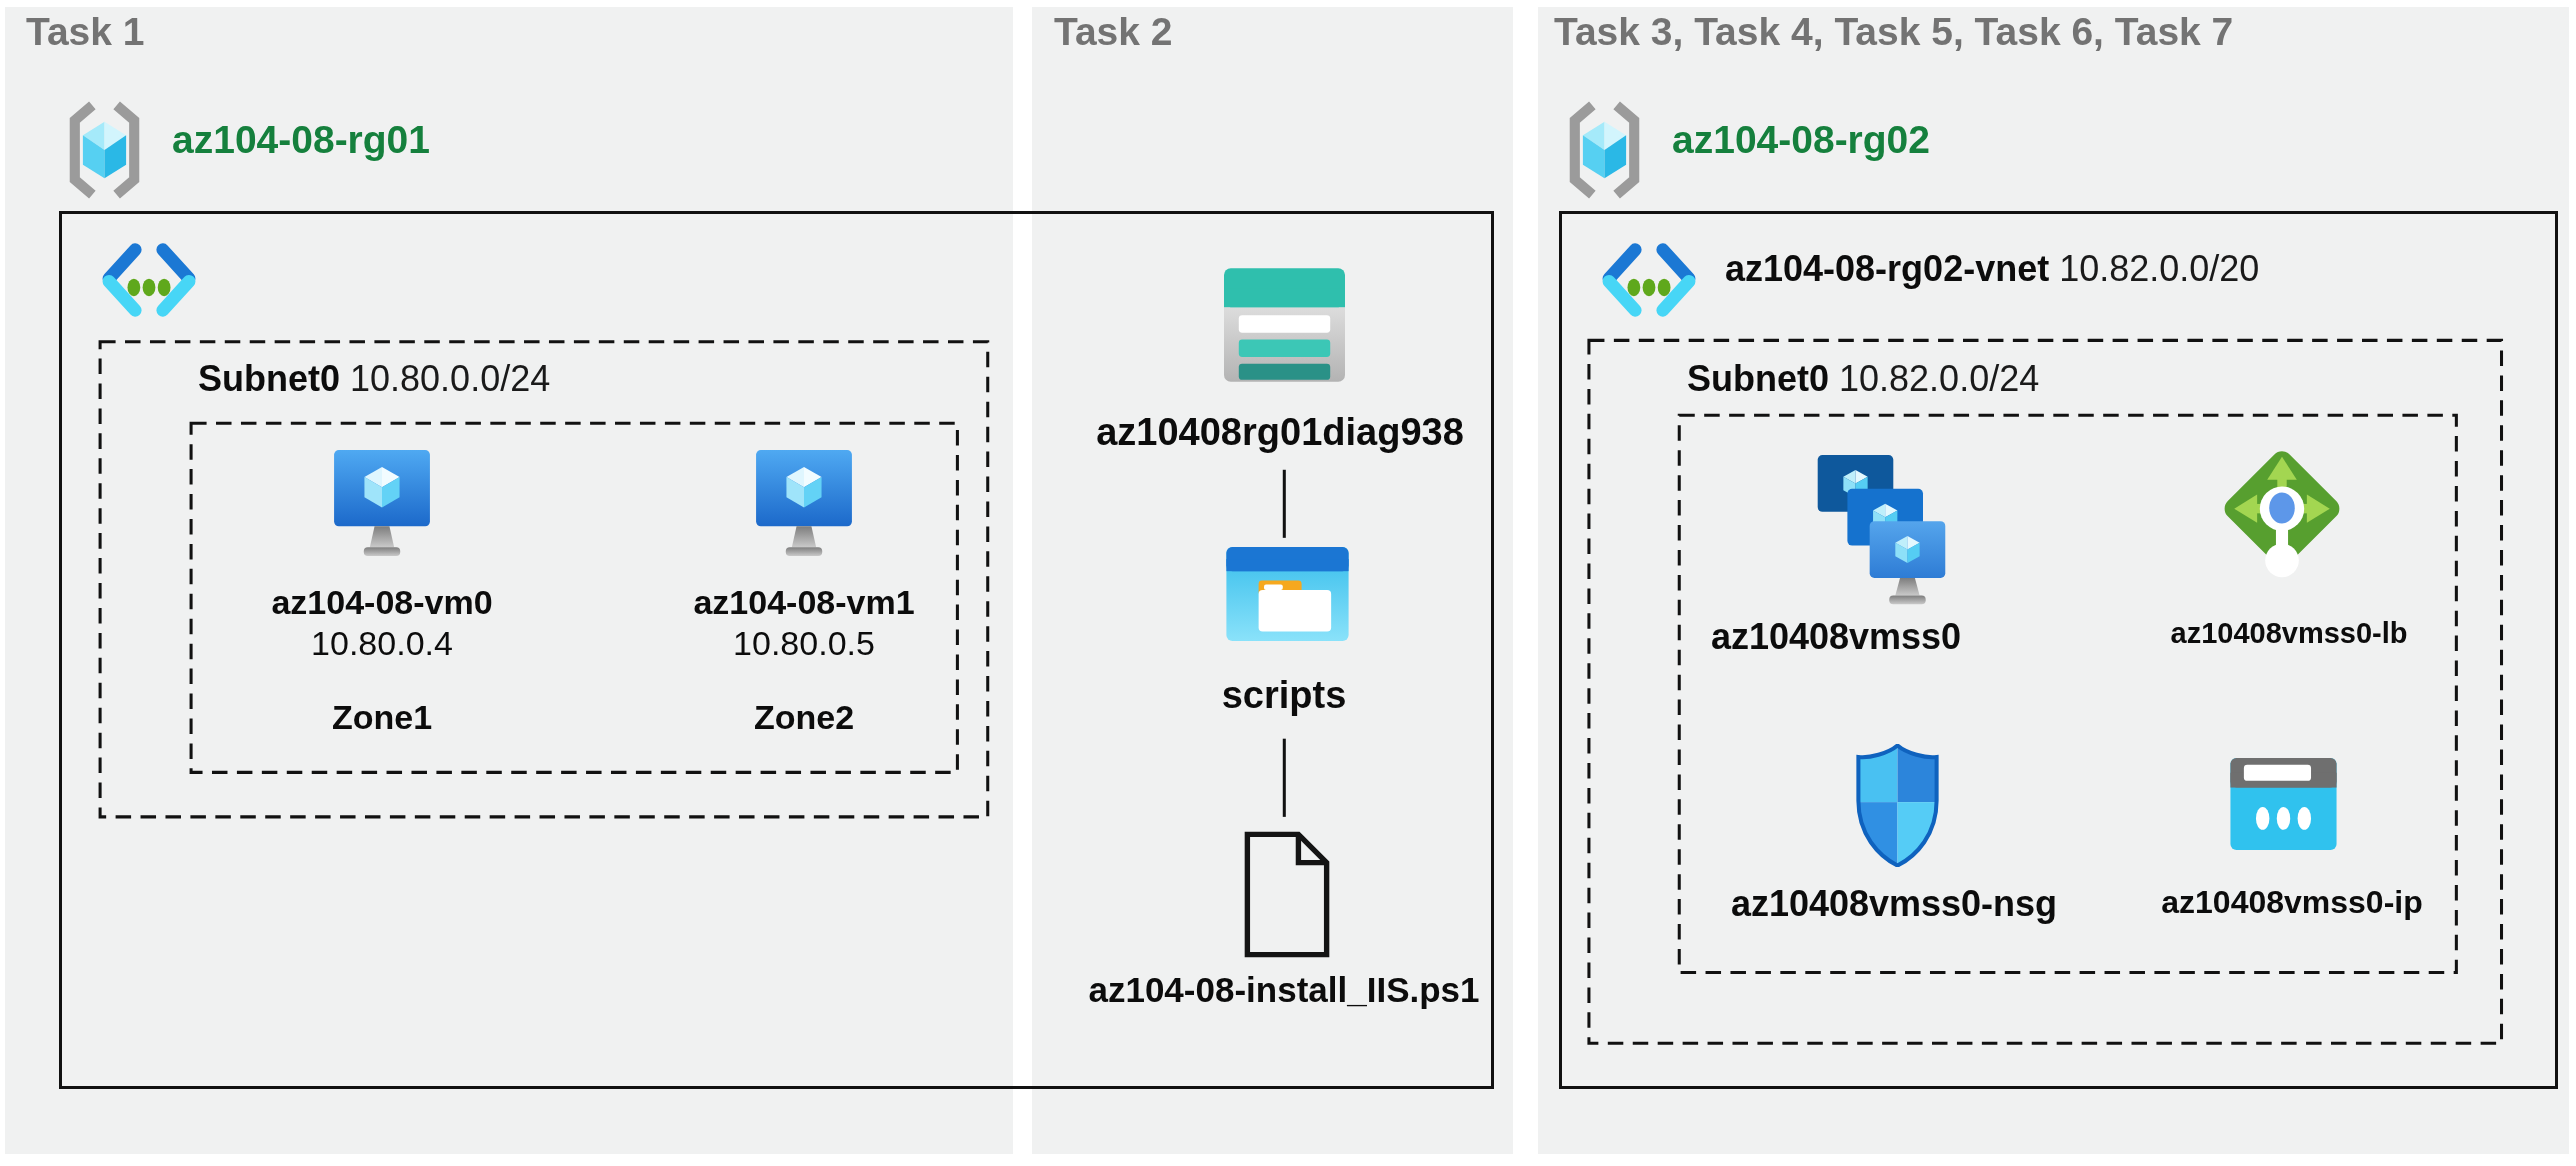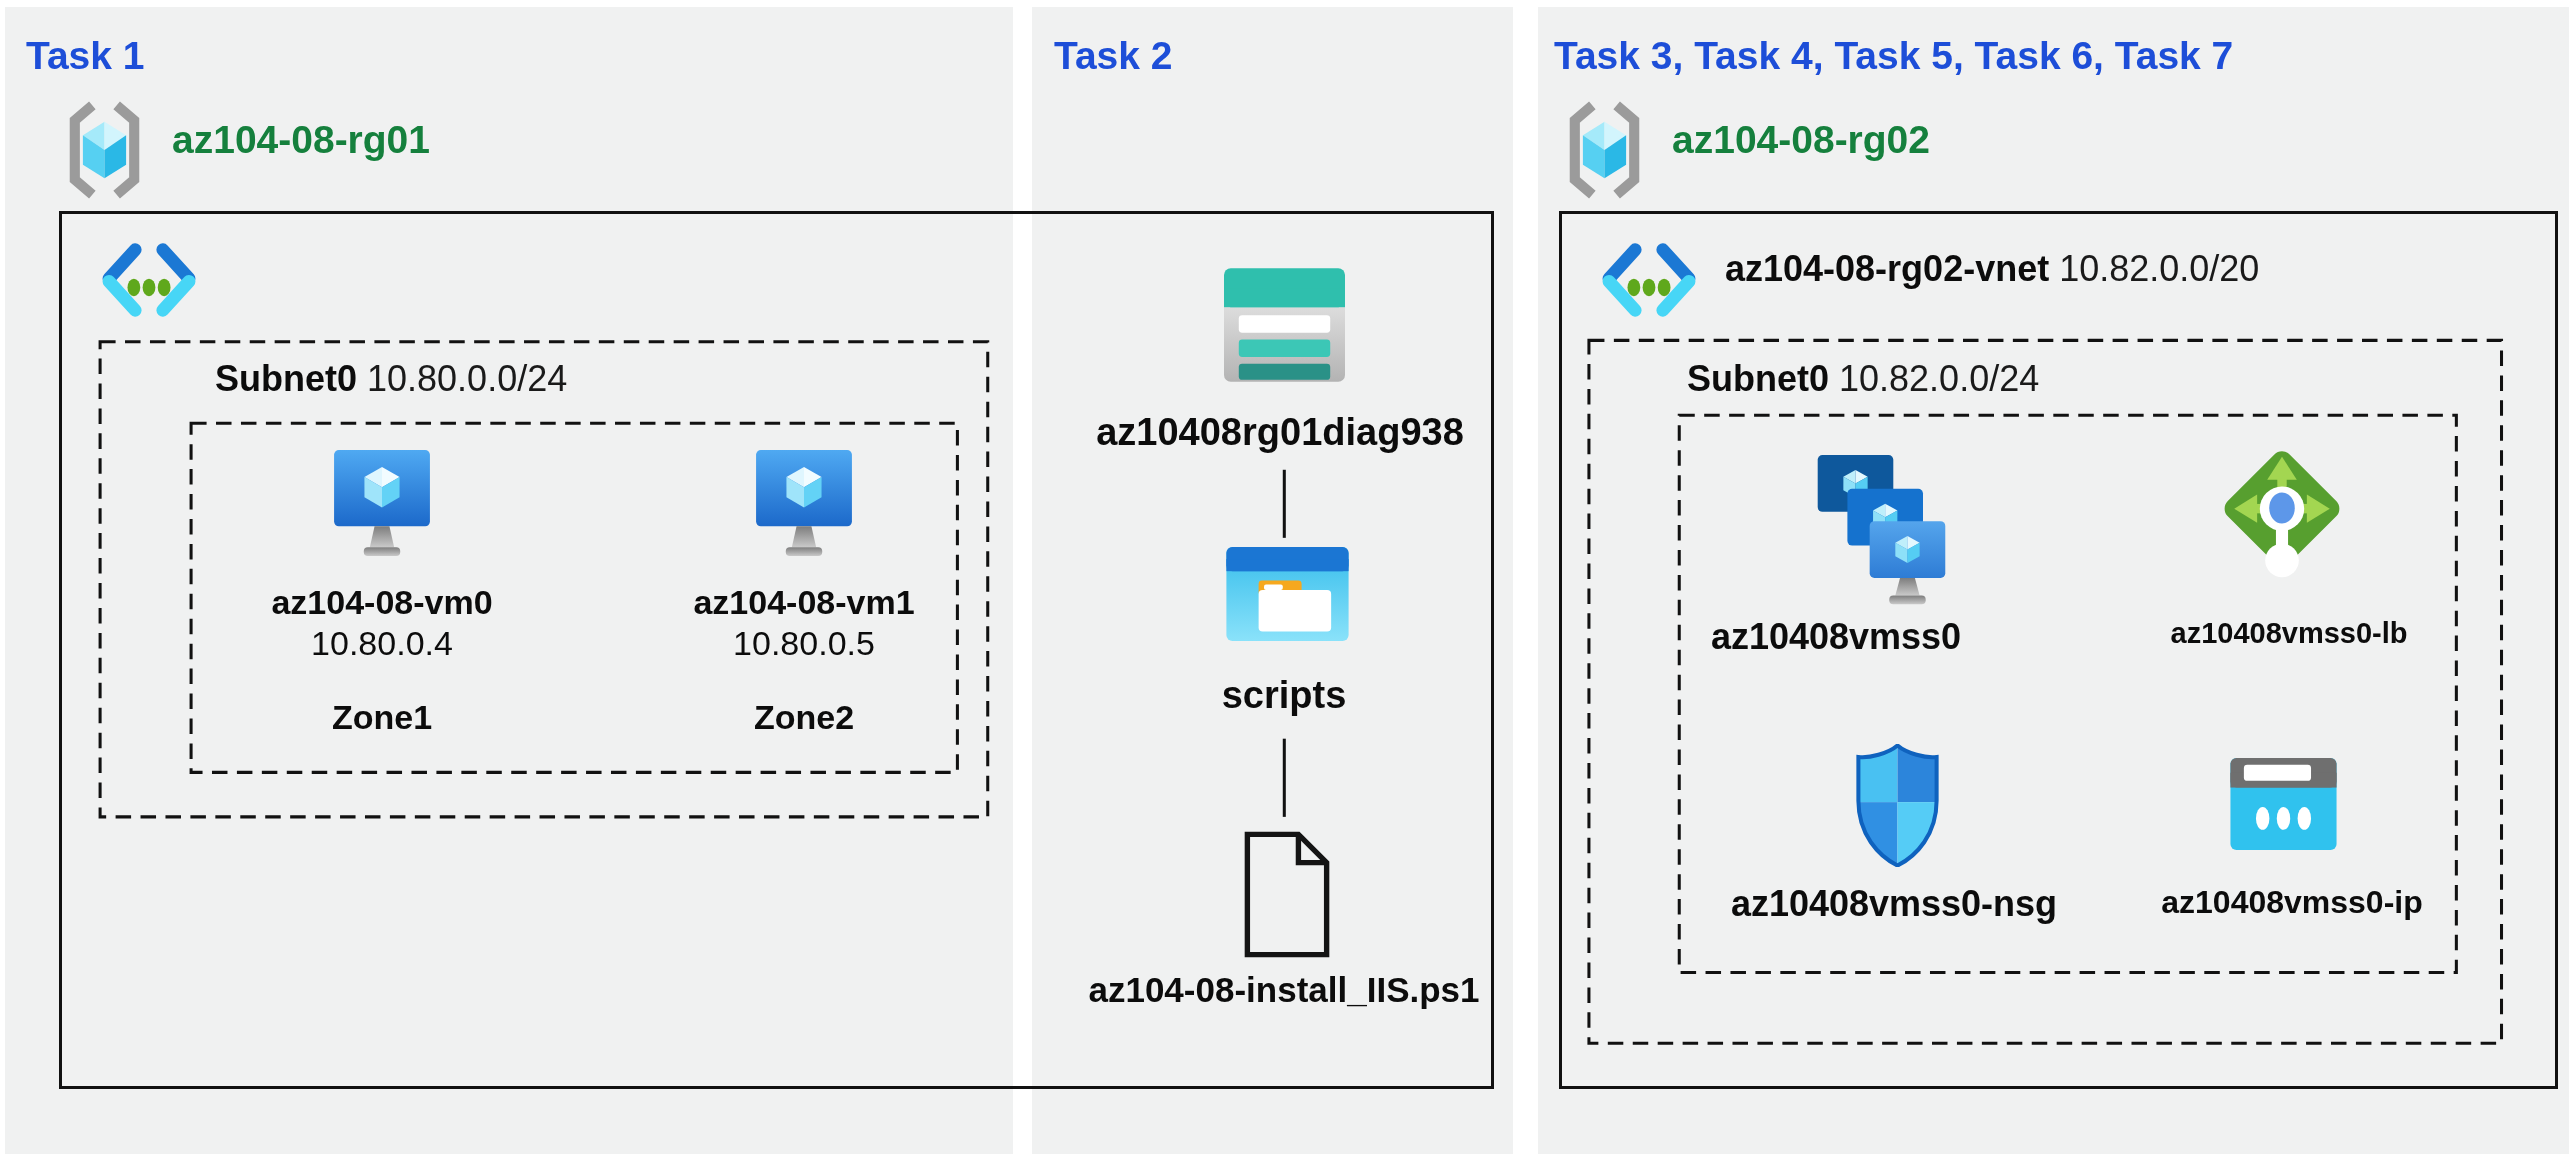--- a/index.html
+++ b/index.html
@@ -6,7 +6,7 @@
   #canvas{position:relative;width:2576px;height:1166px;background:#ffffff;
           font-family:"Liberation Sans",sans-serif;overflow:hidden;}
   .panel{position:absolute;top:6.7px;height:1147px;background:#f0f1f1;}
-  .heading{position:absolute;top:36px;font-size:39px;font-weight:bold;color:#1d4ed8;
+  .heading{position:absolute;top:12px;font-size:39px;font-weight:bold;color:#737373;
            line-height:1;white-space:nowrap;}
   .rg-label{position:absolute;font-size:39px;font-weight:bold;color:#15803d;line-height:1;white-space:nowrap;}
   .row-label{position:absolute;font-size:36px;line-height:1;white-space:nowrap;color:#0c0c0c;}

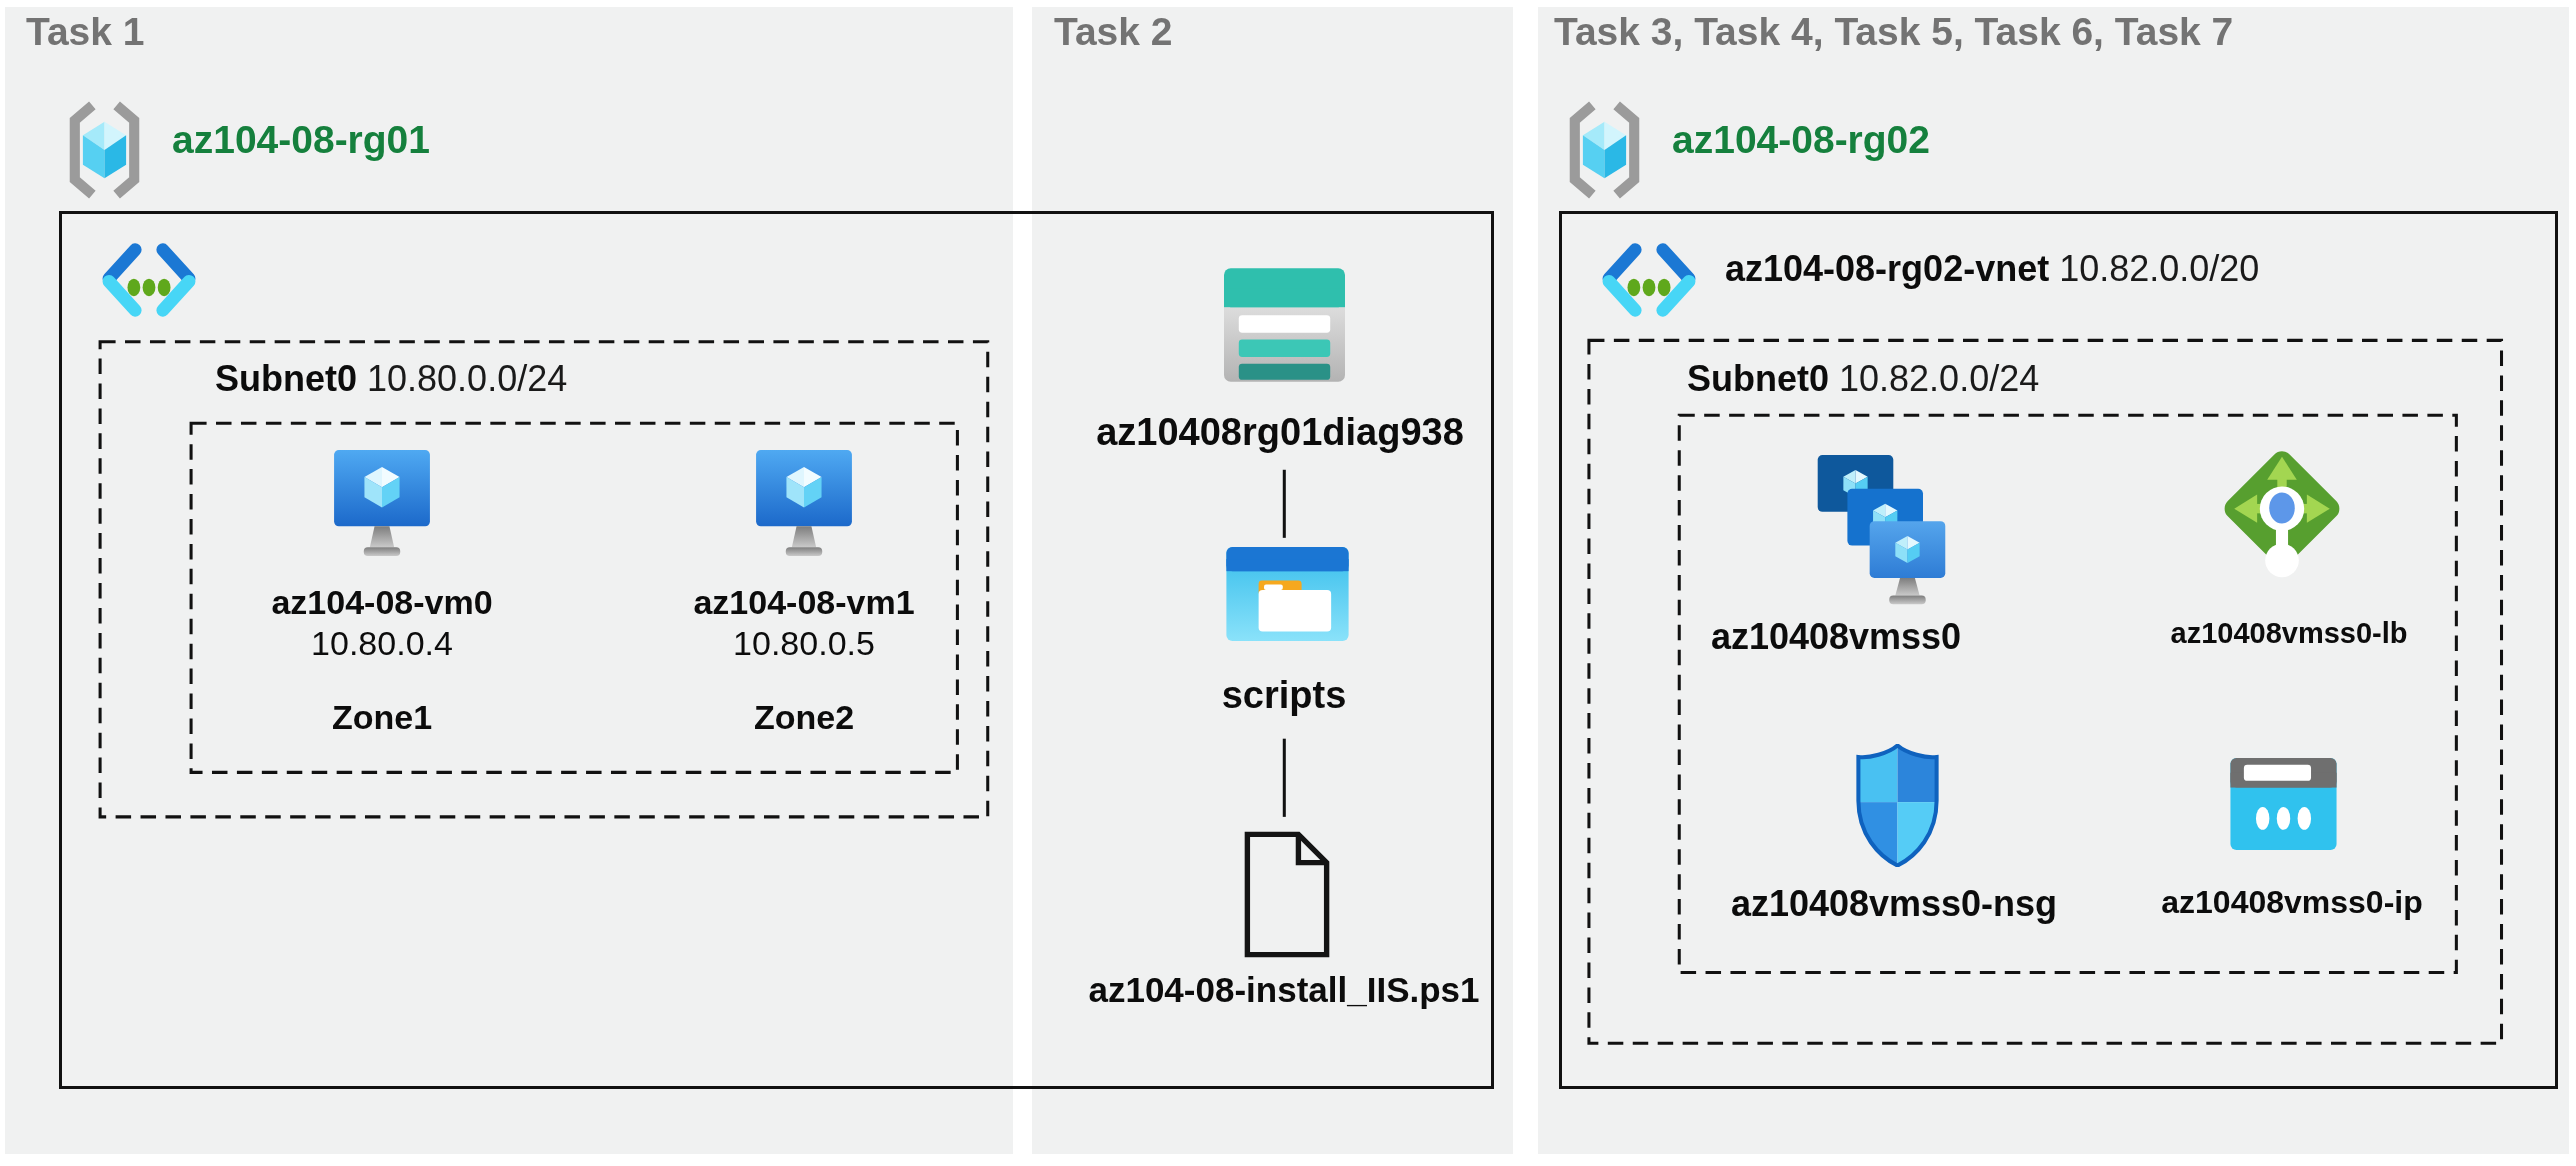--- a/index.html
+++ b/index.html
@@ -86,7 +86,7 @@
     <ellipse cx="95" cy="66" rx="9.5" ry="13" fill="#5fa81c"></ellipse>
   </svg>
 
-  <div class="row-label" style="left:215px;top:361px;">
+  <div class="row-label" style="left:198px;top:361px;">
     <span class="nm">Subnet0 </span>
     <span class="cidr">10.80.0.0/24</span>
   </div>

